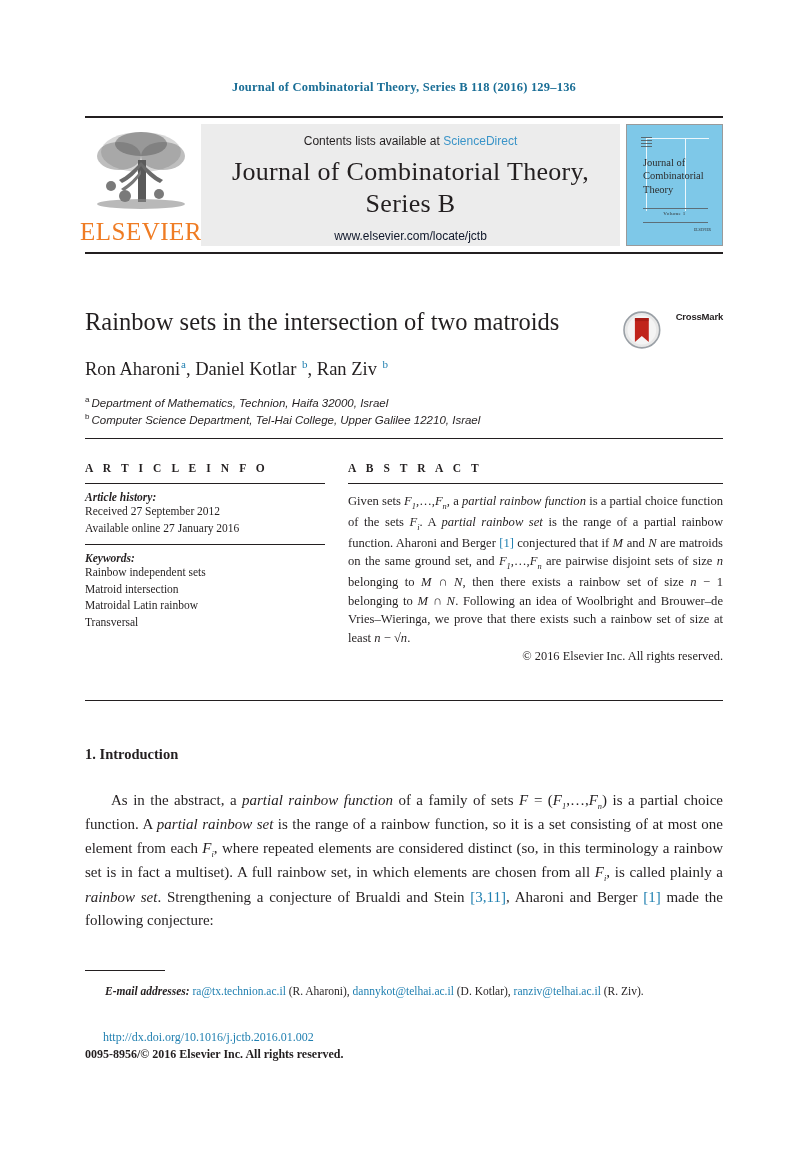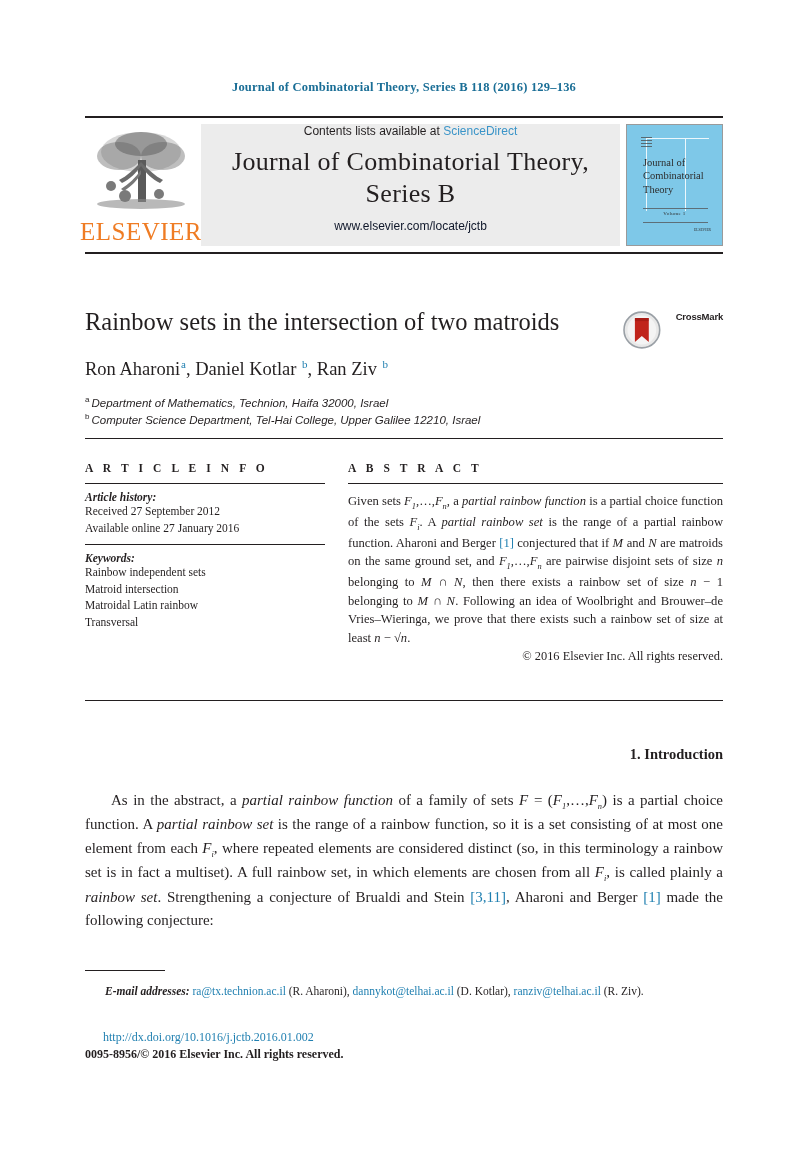--- a/index.html
+++ b/index.html
@@ -75,6 +75,7 @@
     flex-direction: column;
     align-items: center;
     justify-content: flex-start;
+    padding-top: 10px;
     box-sizing: border-box;
   }
   .contents-line {

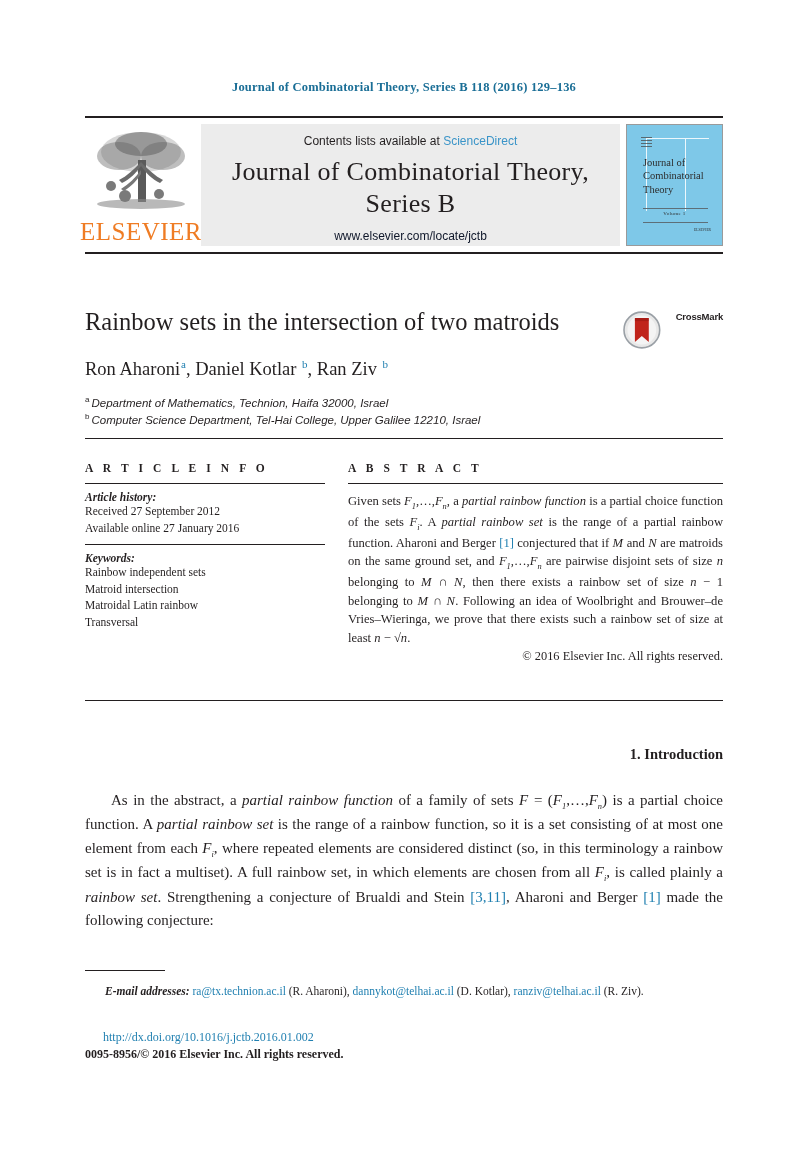--- a/index.html
+++ b/index.html
@@ -333,7 +333,6 @@
     font-size: 14.5px;
     font-weight: bold;
     color: #231f20;
-    text-align: right;
   }
   .intro-body {
     margin-top: 26px;

